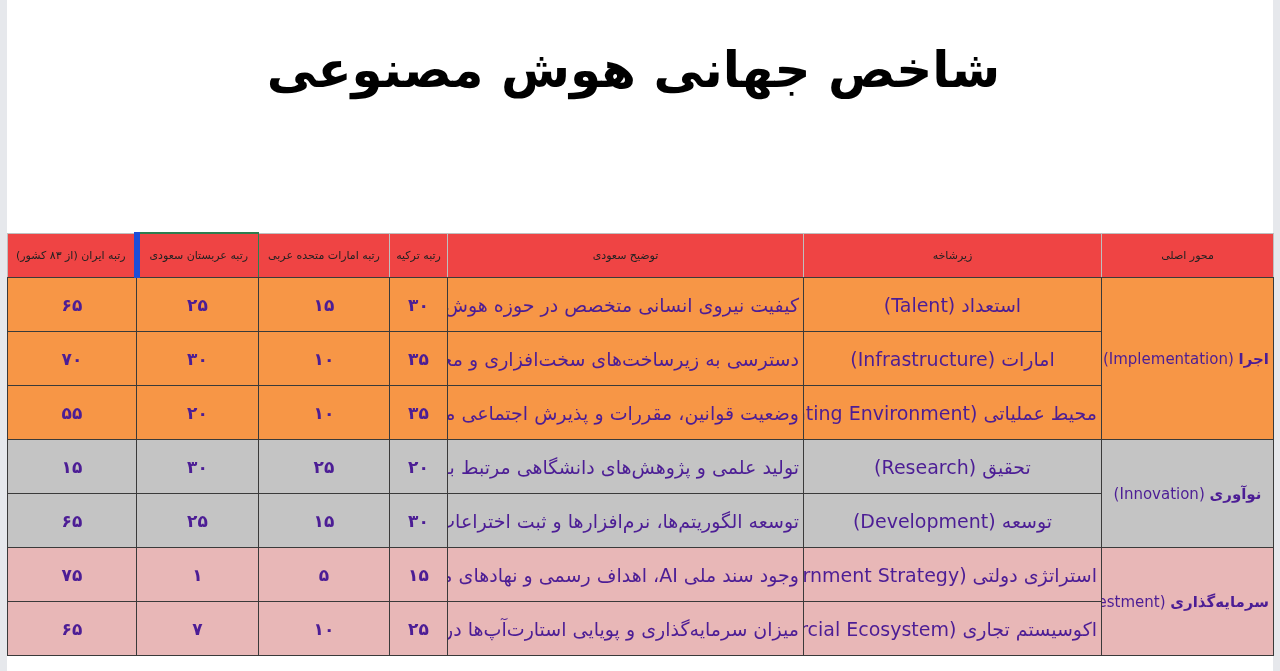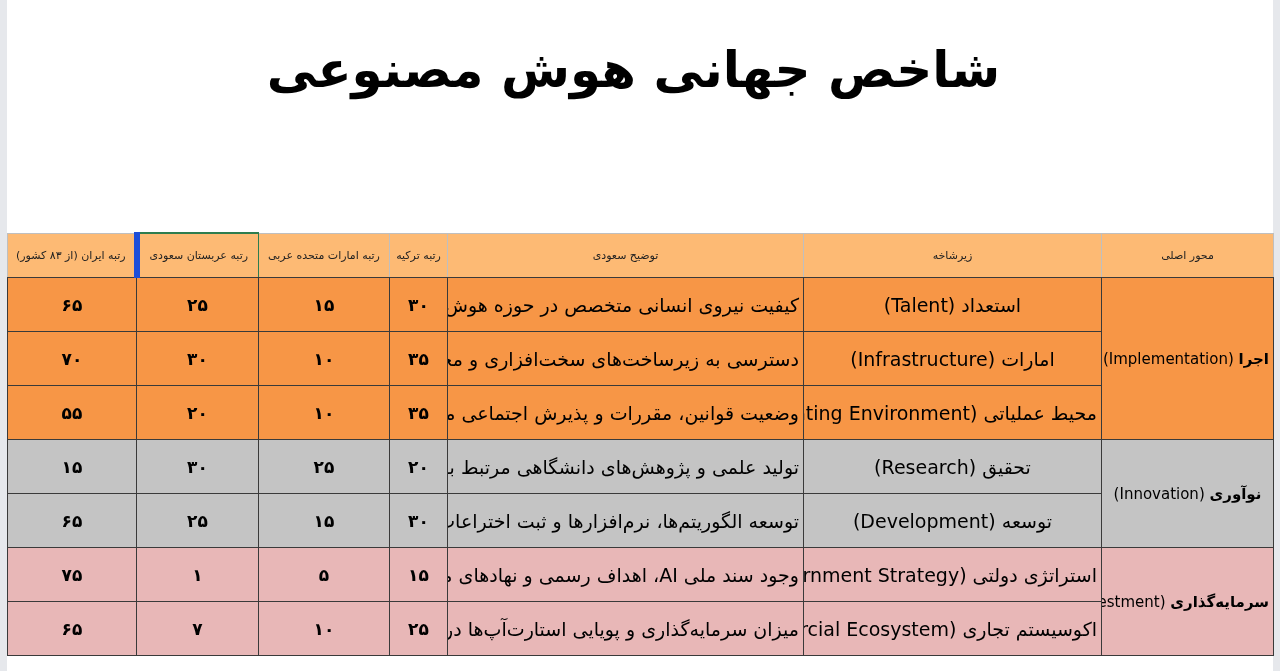--- a/index.html
+++ b/index.html
@@ -25,7 +25,7 @@
     padding: 0 4px; overflow: hidden; white-space: nowrap;
   }
   .grid thead th {
-    height: 43px; background: #fdba74; font-weight: normal;
+    height: 43px; background: #ef4444; font-weight: normal;
     font-size: 11px; color: #222; direction: rtl;
     border-color: #bfbfbf; border-bottom: 1px solid #3a3a3a;
   }

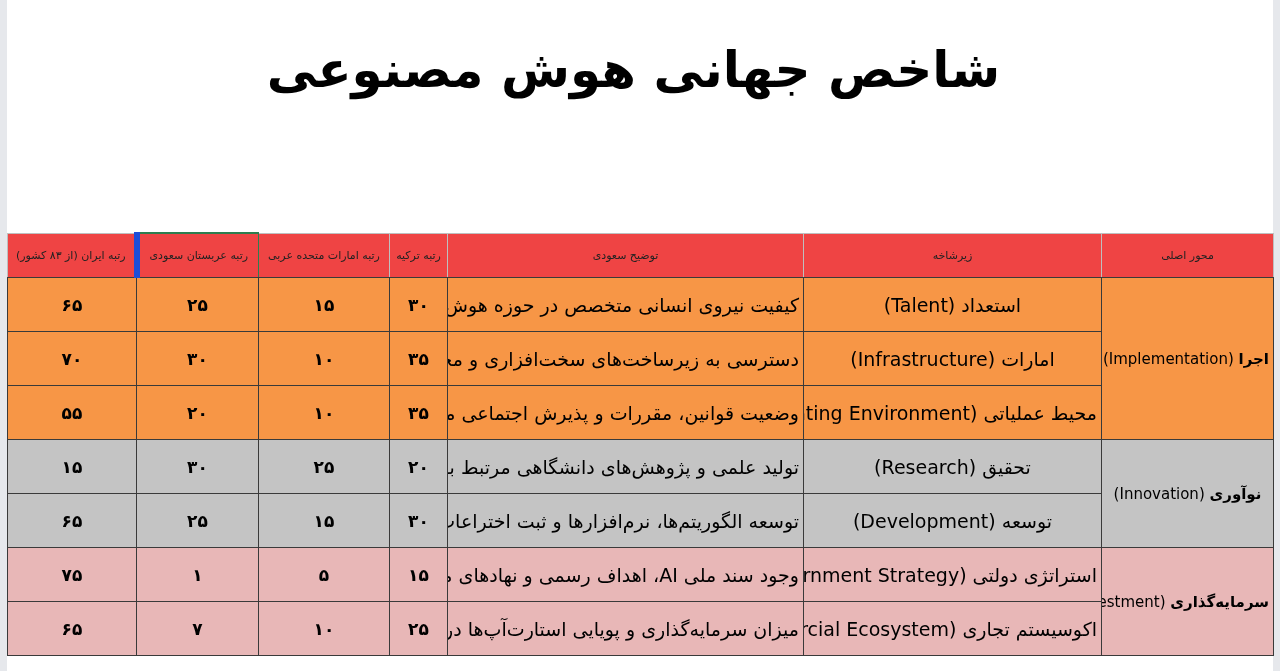--- a/index.html
+++ b/index.html
@@ -30,7 +30,7 @@
     border-color: #bfbfbf; border-bottom: 1px solid #3a3a3a;
   }
   .grid thead th.selected { border-top: 2px solid #2e7d4f; border-left: 6px solid #1d4ed8; border-right: 1px solid #2e7d4f; }
-  .grid tbody td { height: 53px; font-size: 15px; color: #000000; }
+  .grid tbody td { height: 53px; font-size: 15px; color: #4c1d95; }
   .grid td.num { font-size: 17px; font-weight: bold; direction: rtl; }
   .grid td.desc, .grid td.sub { direction: rtl; font-size: 19px; }
   .grid td.axis { direction: rtl; font-size: 15px; margin-top: 20px; }

